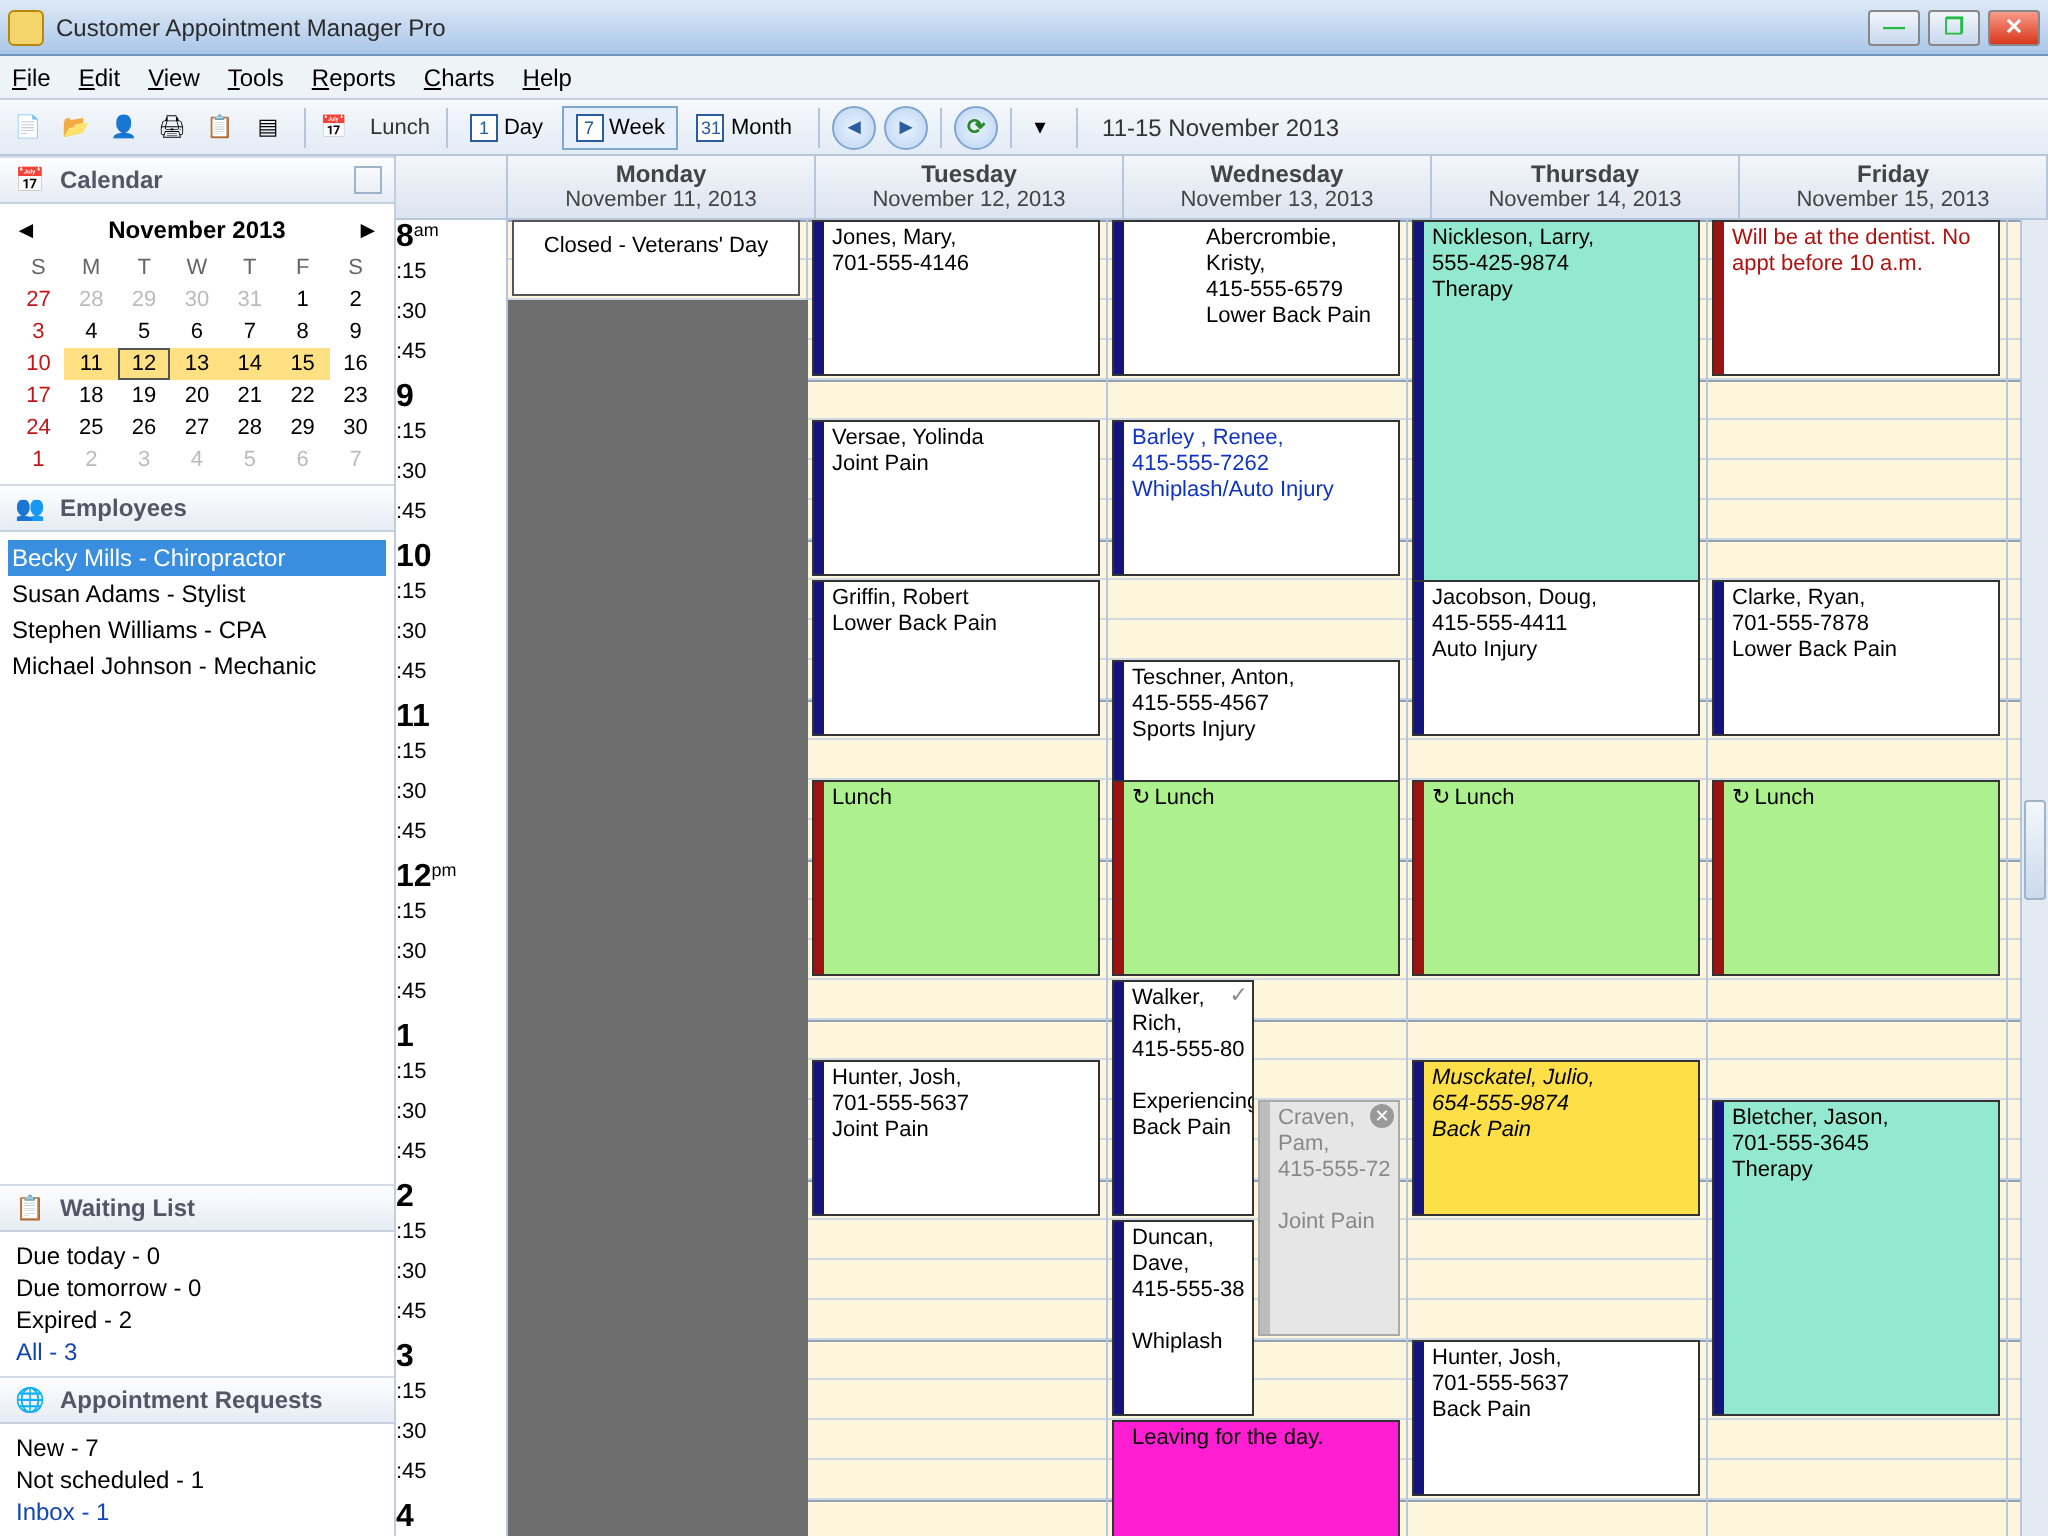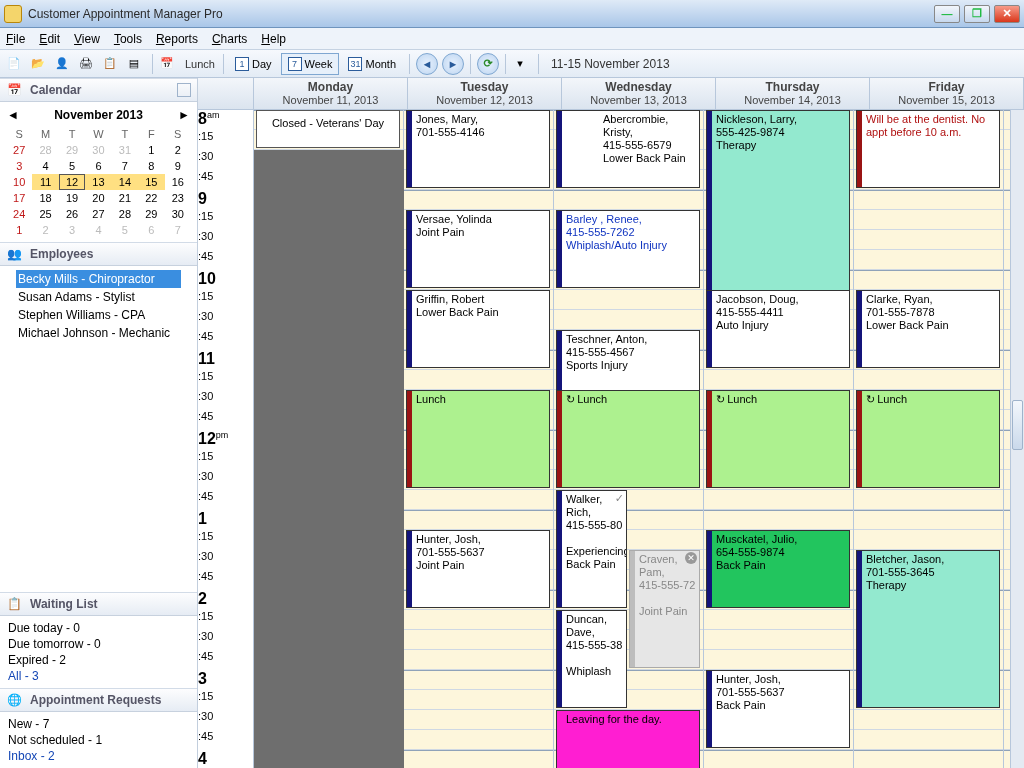--- a/index.html
+++ b/index.html
@@ -45,7 +45,7 @@
 .mini-cal td.hl { background:#ffe082; }
 .mini-cal td.today { background:#ffe082; outline:1px solid #555; outline-offset:-1px; }
 
-.emp-list { padding:4px 16px; }
+.emp-list { padding:4px 4px; }
 .emp-list .emp { padding:2px 2px; }
 .emp-list .emp.sel { background:#3a8ee0; color:#fff; }
 

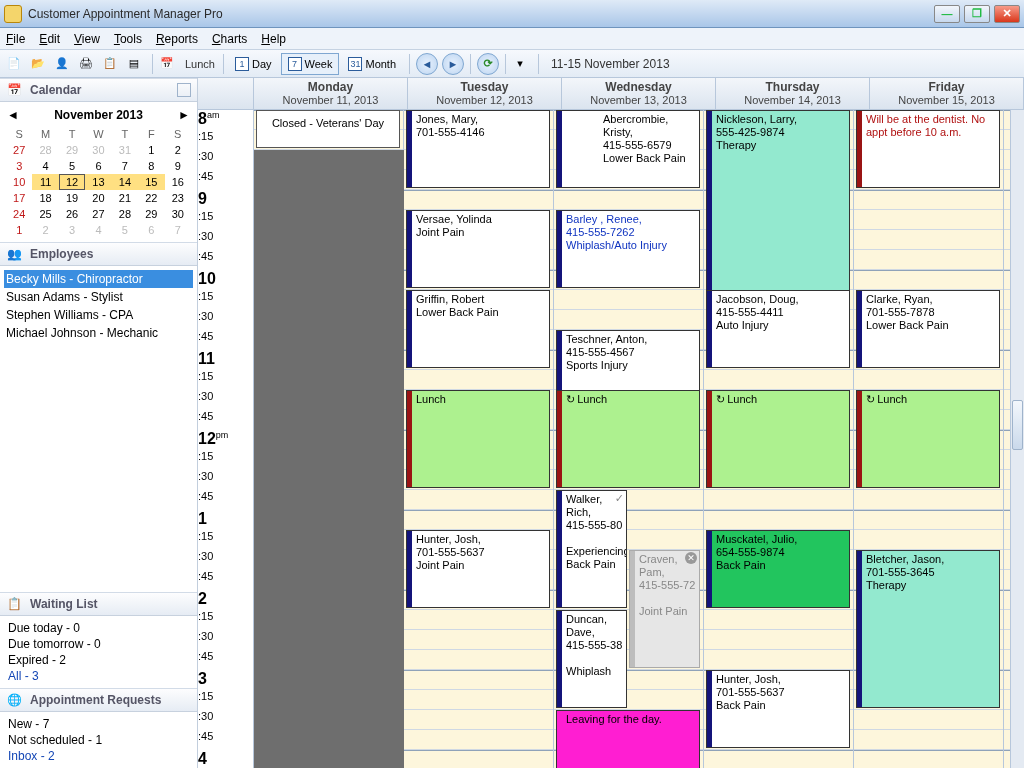--- a/index.html
+++ b/index.html
@@ -407,7 +407,7 @@
               <div class="bar" style="background:#9a1414"></div>
               <div class="txt"><span class="recur">↻</span>Lunch</div>
             </div>
-            <div class="appt" style="left: 452px; width: 144px; top: 420px; height: 78px; background: #22c55e;">
+            <div class="appt" style="left: 452px; width: 144px; top: 420px; height: 78px; background: #fde047; font-style: italic;">
               <div class="bar" style="background:#14147a"></div>
               <div class="txt">Musckatel, Julio,<br>654-555-9874<br>Back Pain</div>
             </div>

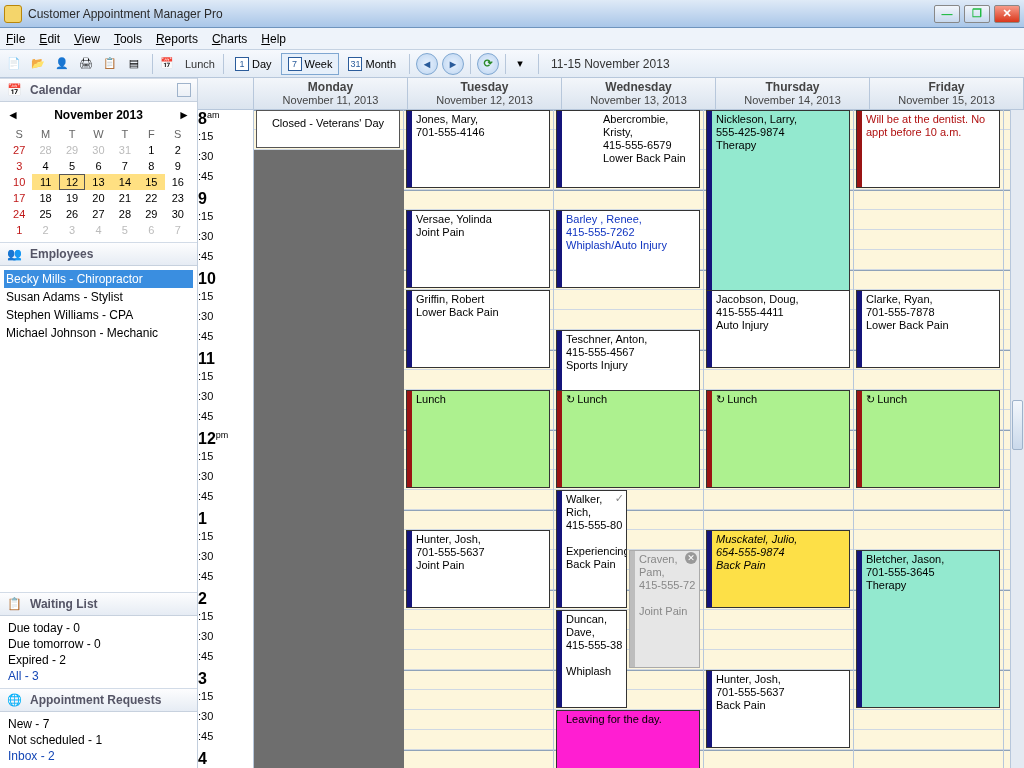--- a/index.html
+++ b/index.html
@@ -247,7 +247,7 @@
     <div class="apptreq">
       <div>New - 7</div>
       <div>Not scheduled - 1</div>
-      <div class="linkish">Inbox - 2</div>
+      <div class="linkish">Inbox - 1</div>
     </div>
   </div>
 

